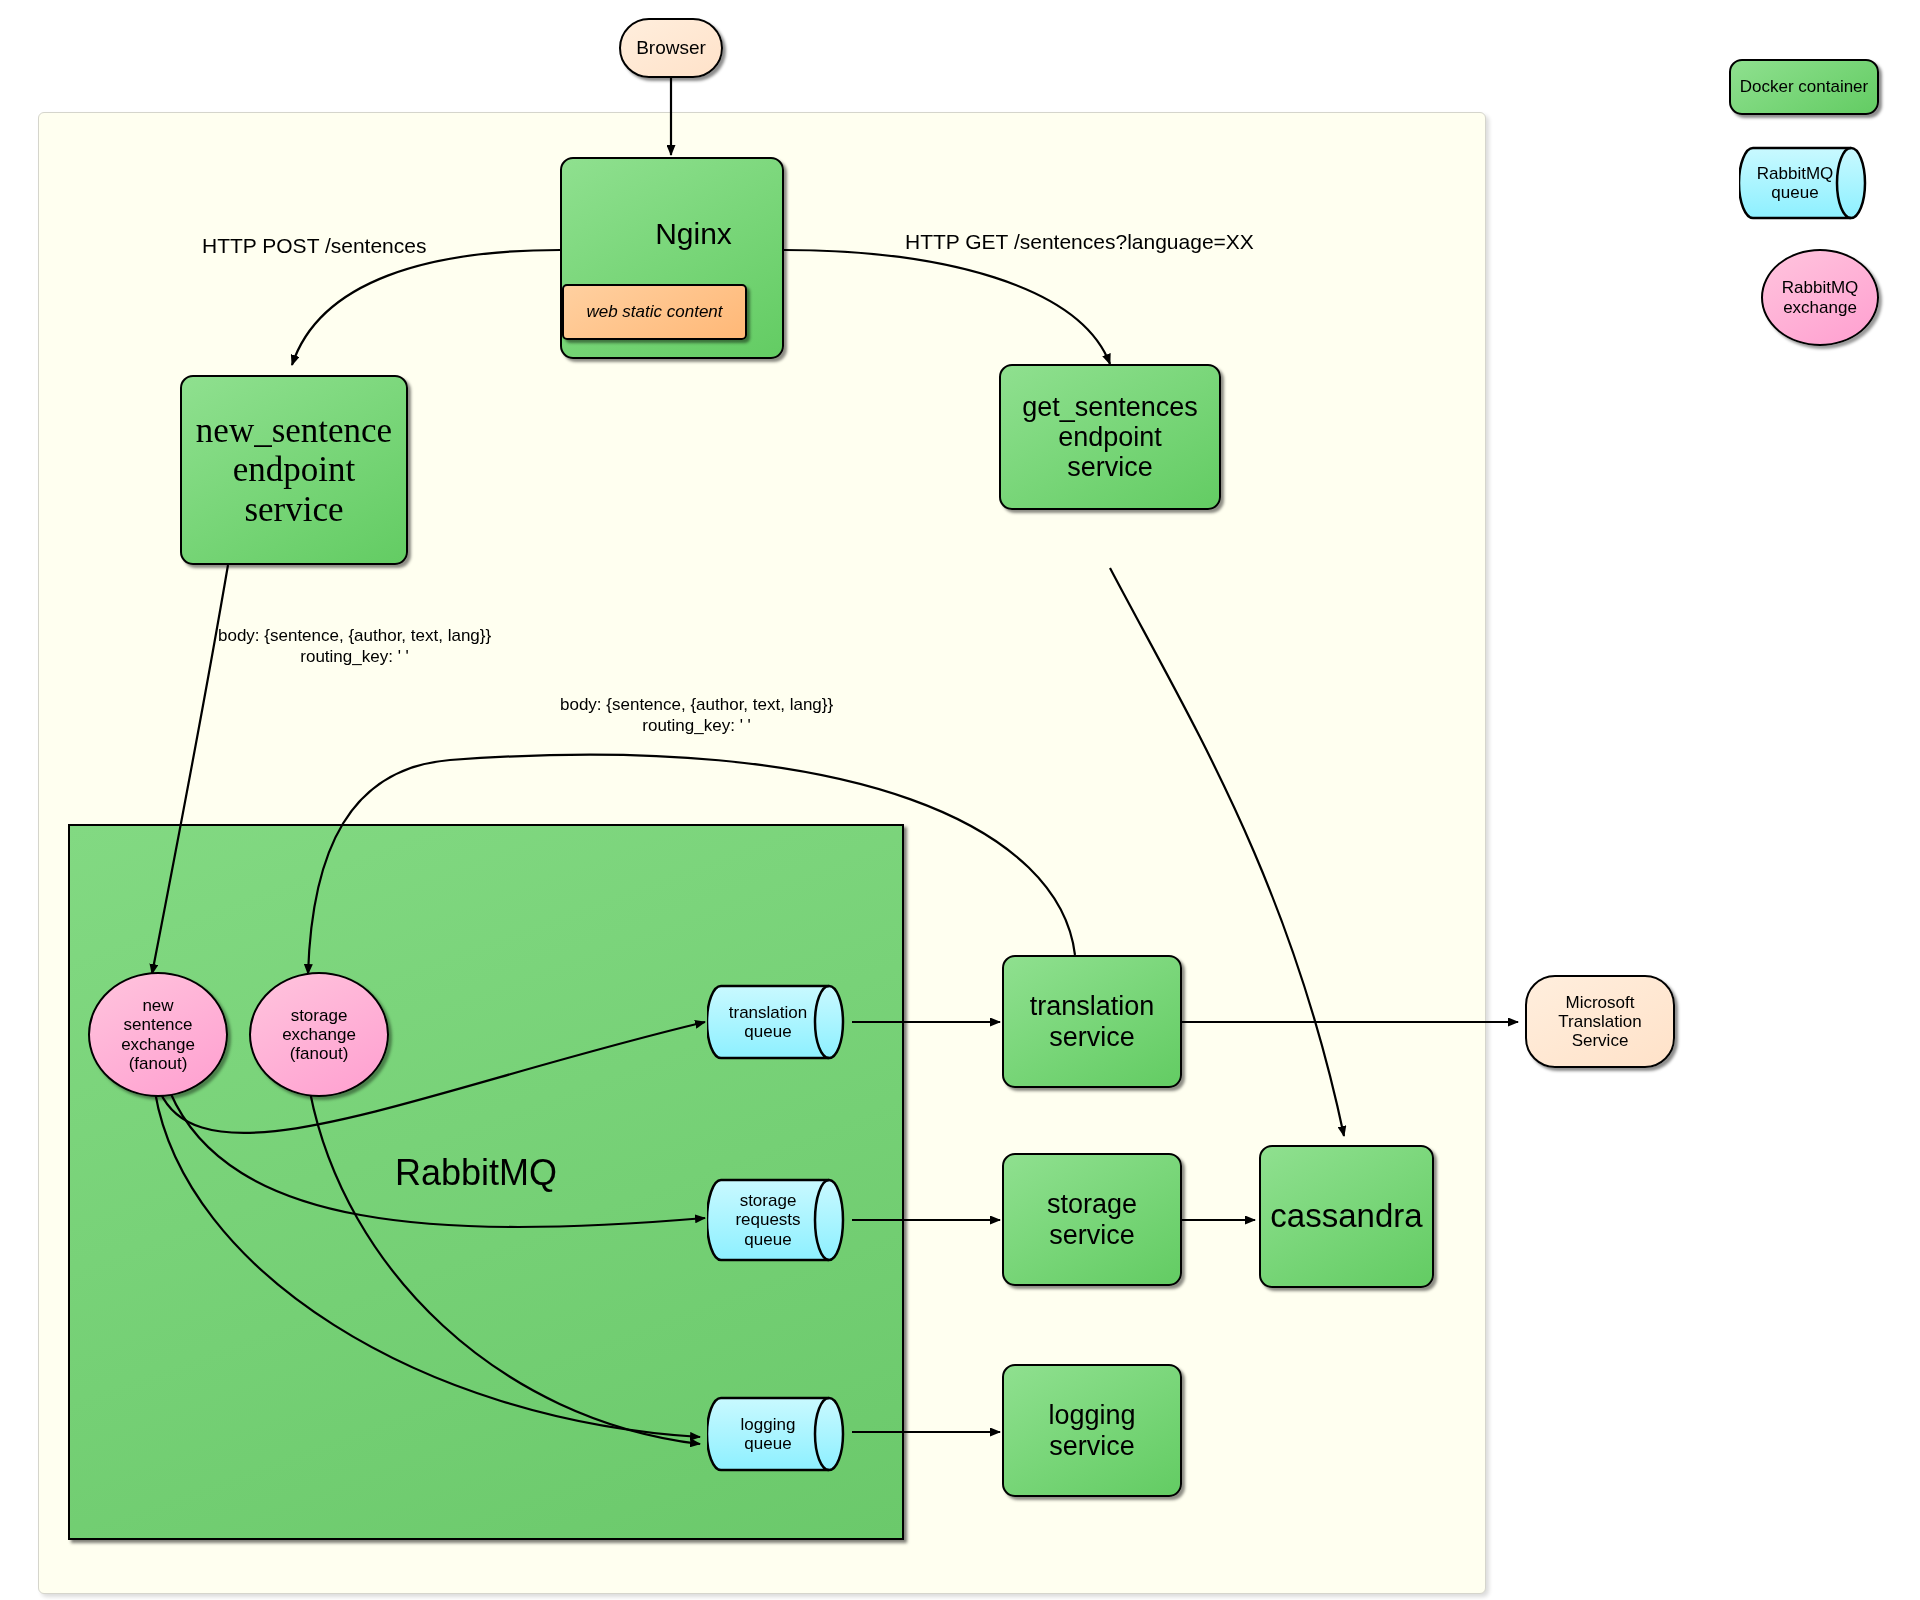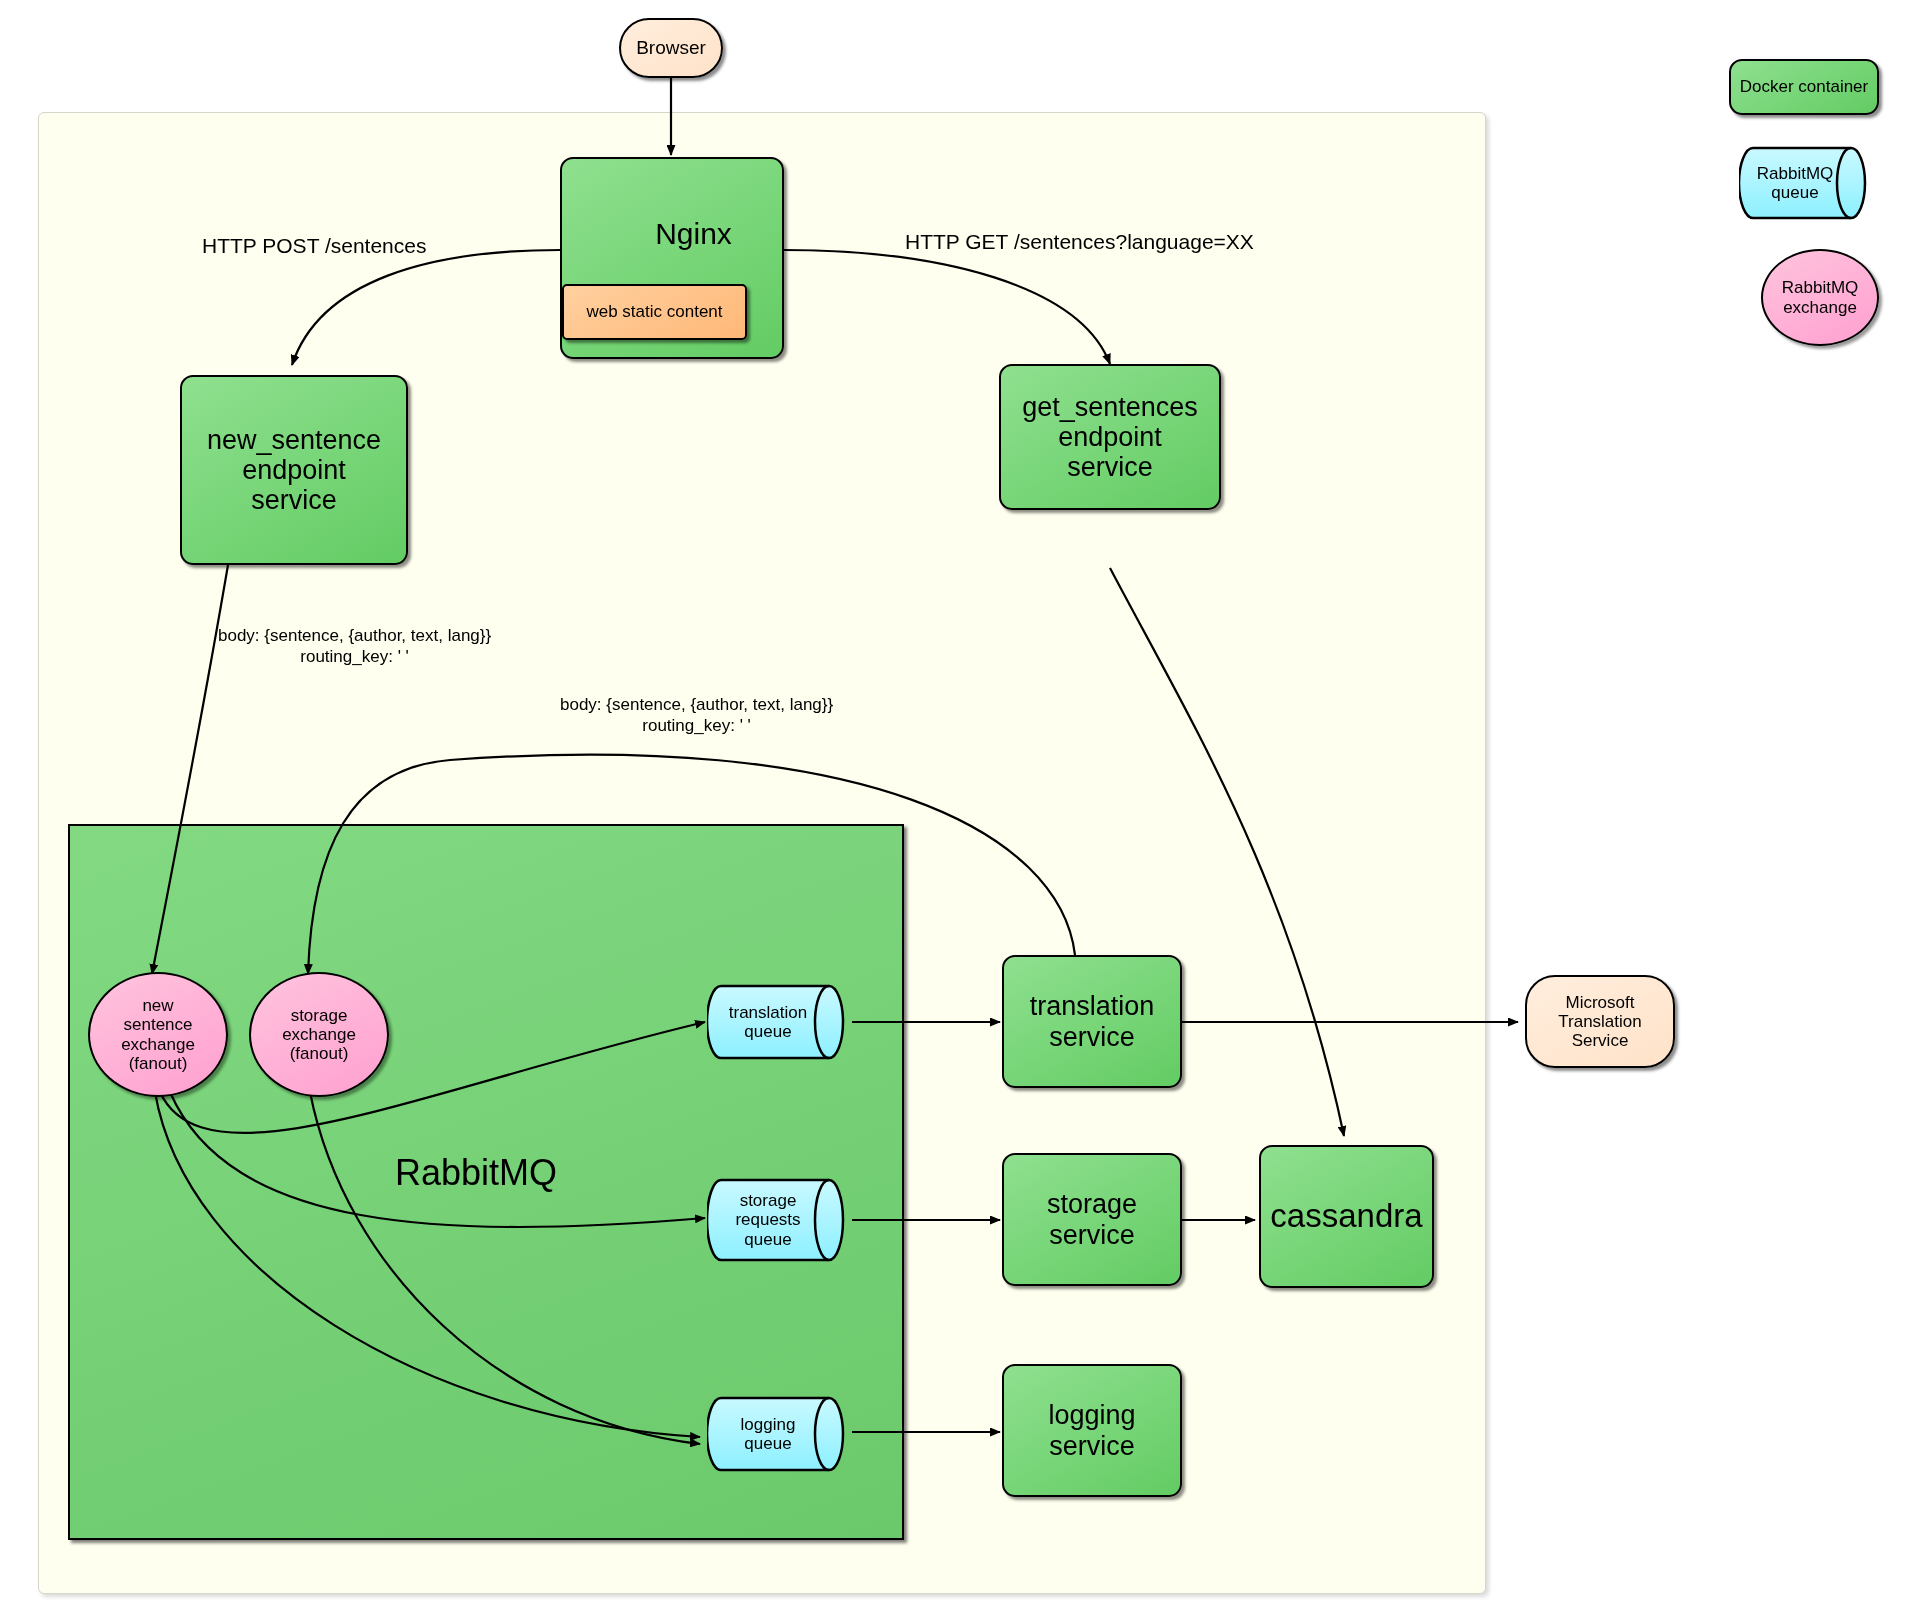--- a/index.html
+++ b/index.html
@@ -175,7 +175,7 @@
     <span>Nginx</span>
   </div>
 
-  <div class="node box-orange" style="left:562px; top:284px; width:185px; height:56px; font-size:17px; z-index:11;">
+  <div class="node box-orange" style="left:562px; top:284px; width:185px; height:56px; font-size:17px; z-index:11;font-style:italic;">
     <span>web static content</span>
   </div>
 

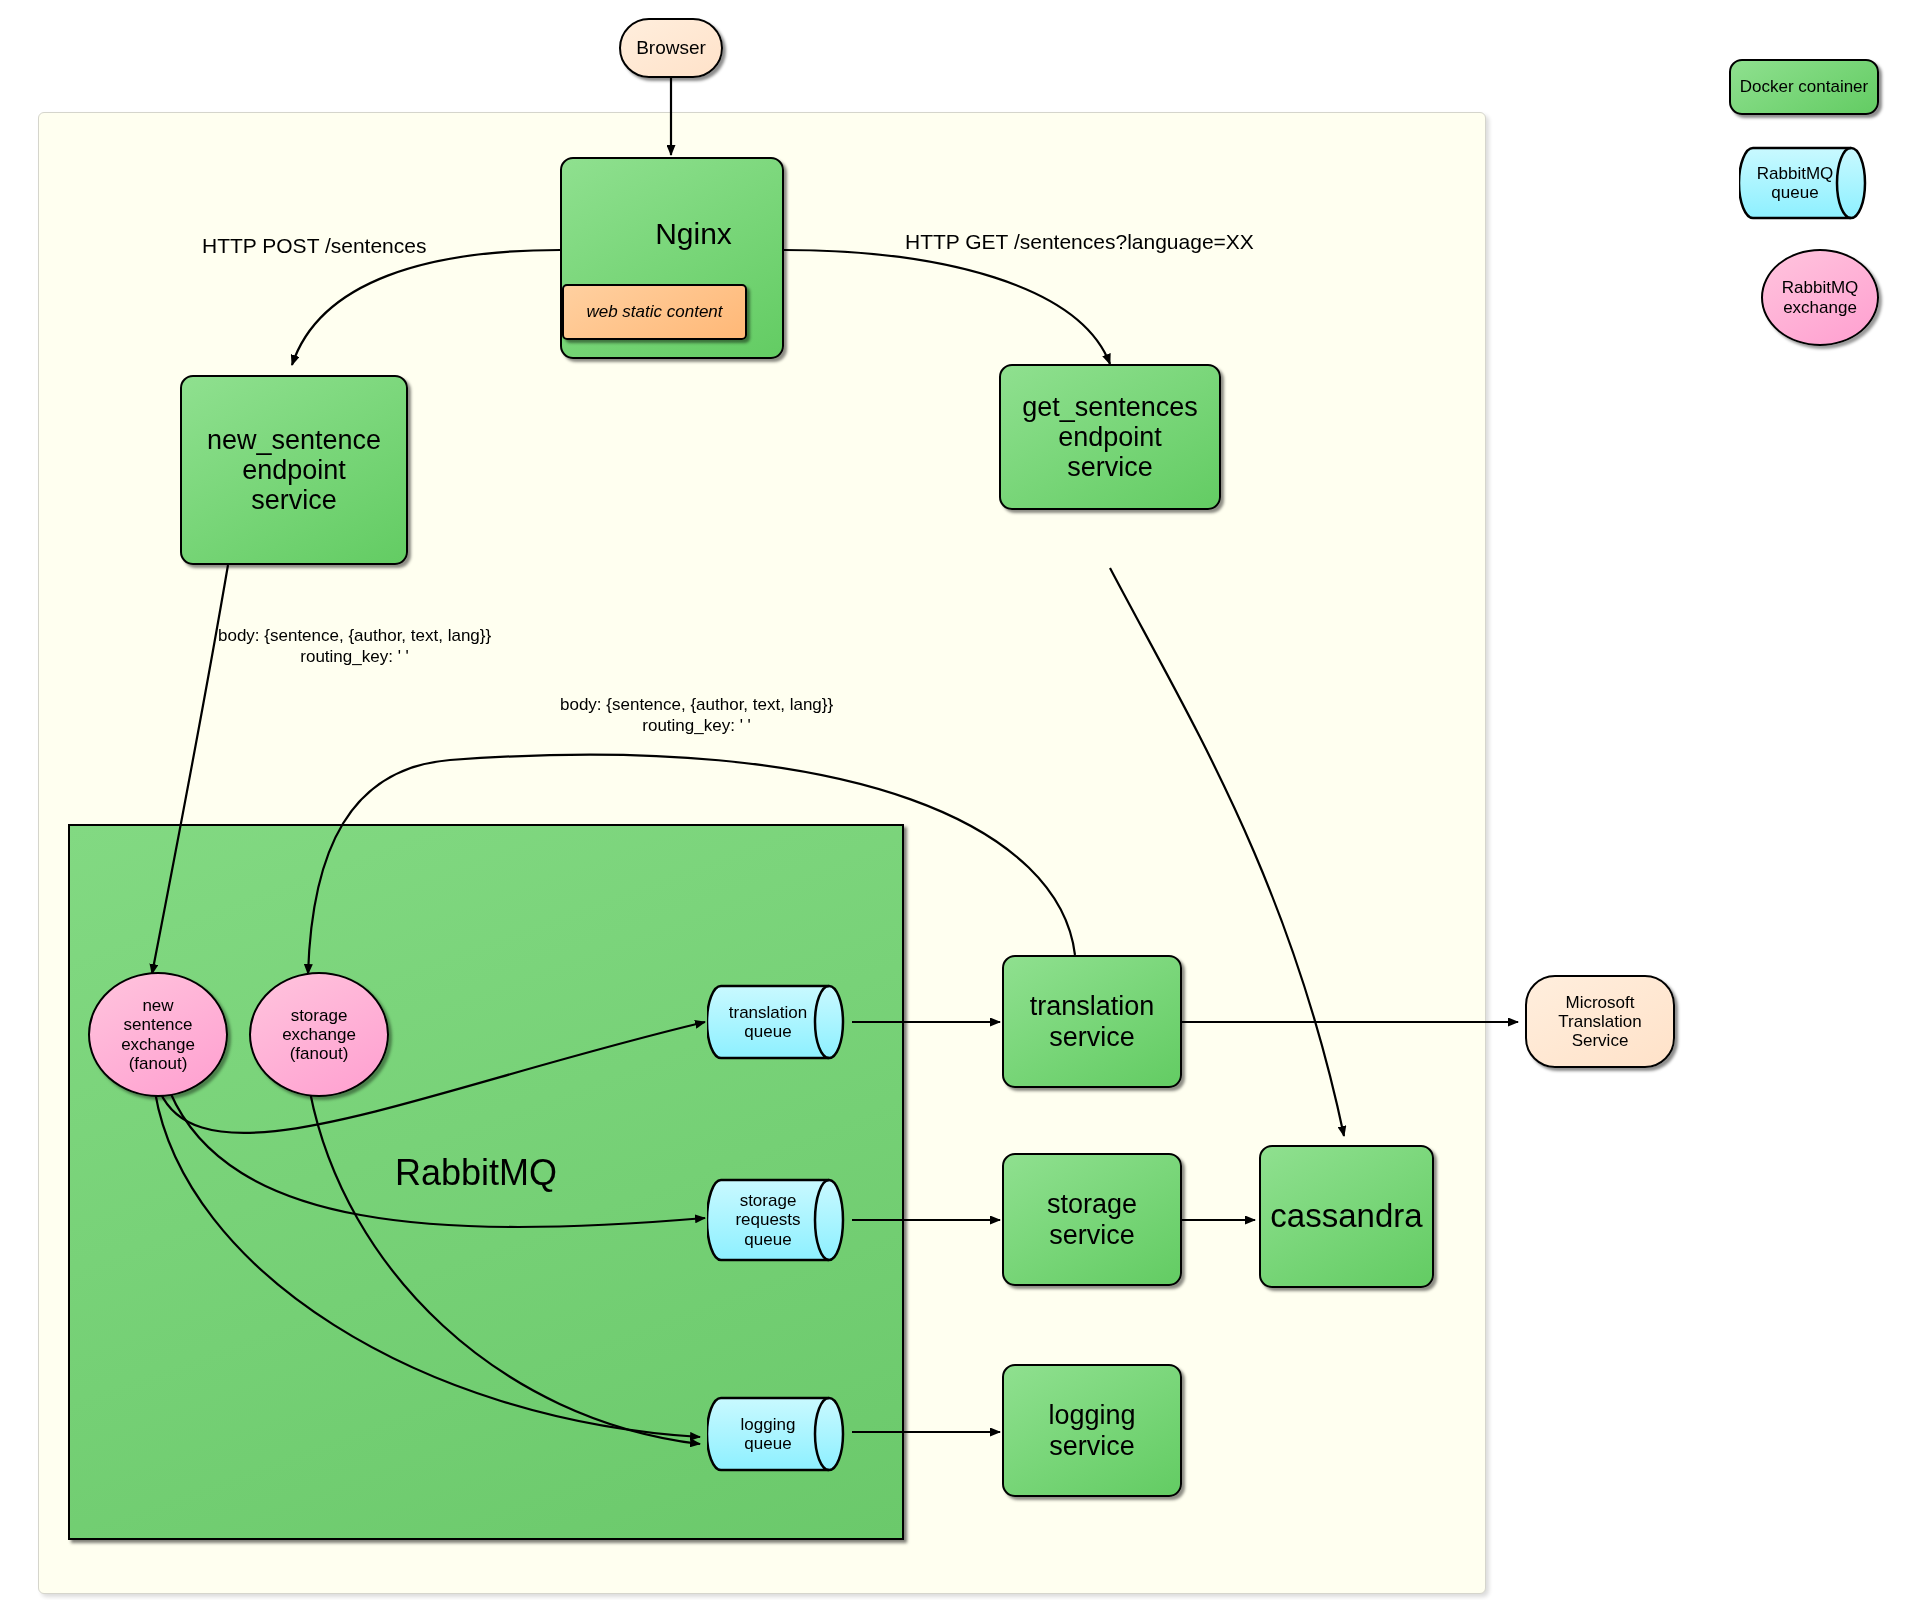--- a/index.html
+++ b/index.html
@@ -179,7 +179,7 @@
     <span>web static content</span>
   </div>
 
-  <div class="node box-green" style="left:180px; top:375px; width:228px; height:190px; font-size:27px; flex-direction:column;">
+  <div class="node box-green" style="left:180px; top:375px; width:228px; height:190px; font-size:35px; flex-direction:column;font-family:Liberation Serif, serif;">
     <span>new_sentence</span>
     <span>endpoint</span>
     <span>service</span>

